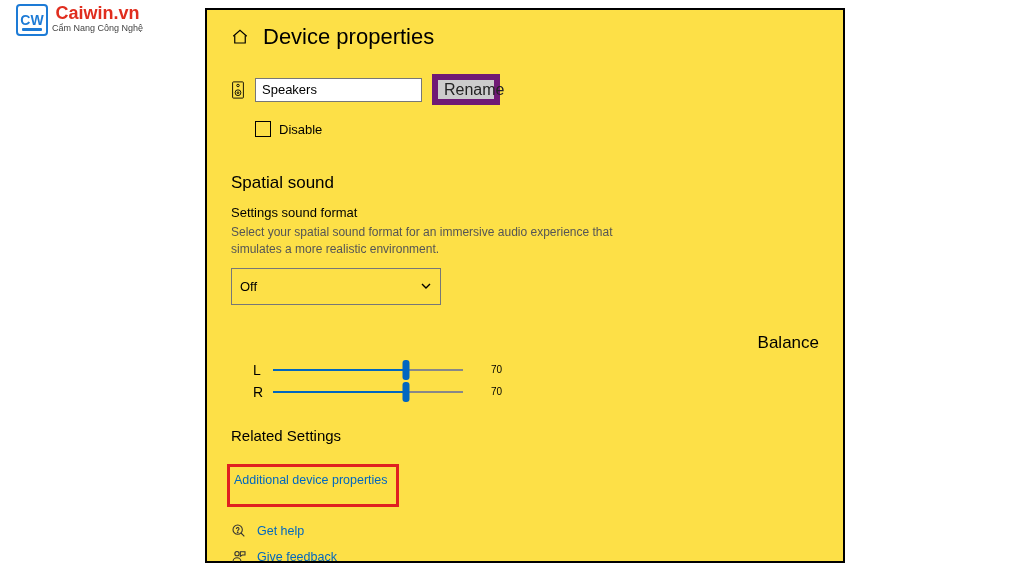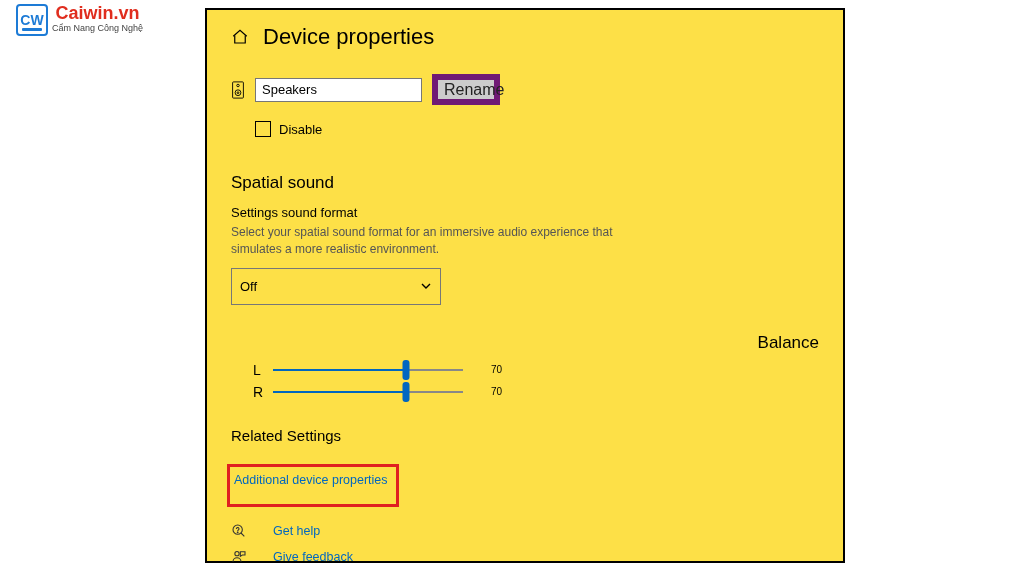--- a/index.html
+++ b/index.html
@@ -182,7 +182,7 @@
   .help-row {
     display: flex;
     align-items: center;
-    gap: 26px;
+    gap: 10px;
     margin-bottom: 10px;
   }
   .help-row svg { width: 16px; height: 16px; display:block; }

